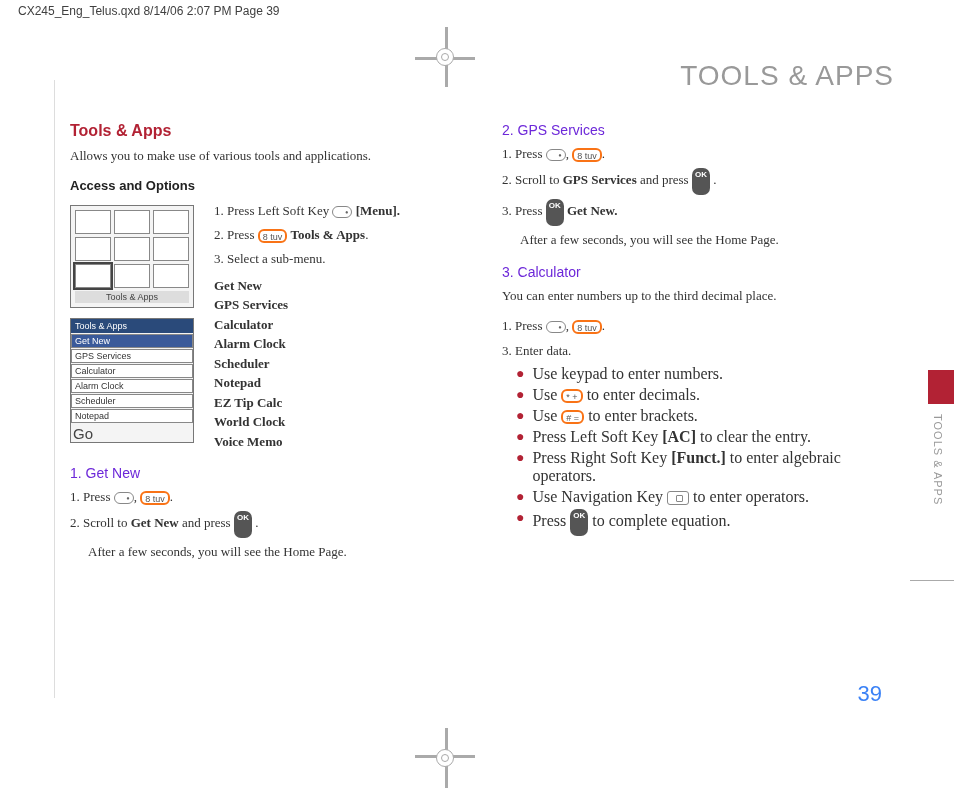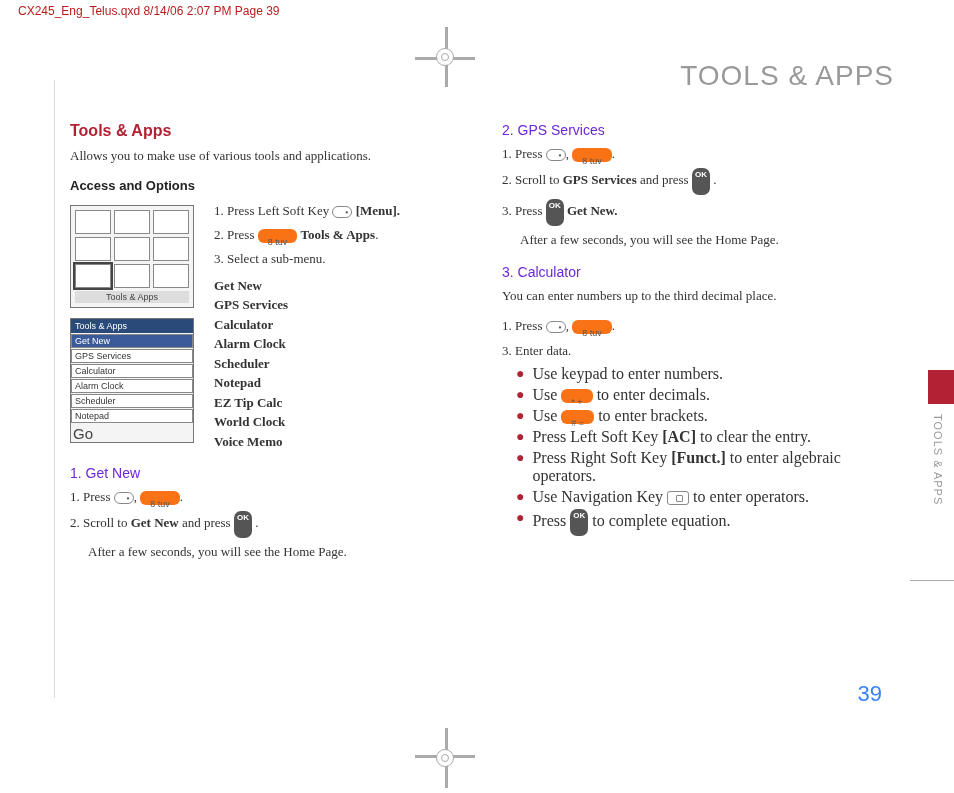--- a/index.html
+++ b/index.html
@@ -5,7 +5,7 @@
   * { box-sizing: border-box; margin: 0; padding: 0; }
   body { width: 954px; height: 793px; font-family: Georgia, 'Times New Roman', serif; color: #333; position: relative; background: #fff; }
 
-  .header-slug { position: absolute; top: 4px; left: 18px; font-family: Arial, sans-serif; font-size: 12px; color: #b91c1c; }
+  .header-slug { position: absolute; top: 4px; left: 18px; font-family: Arial, sans-serif; font-size: 12px; color: #404040; }
 
   .guide { position: absolute; border: 1px solid #aaa; }
   .guide-top { top: 27px; left: 445px; width: 0; height: 60px; border-left: 2px solid #aaa; }

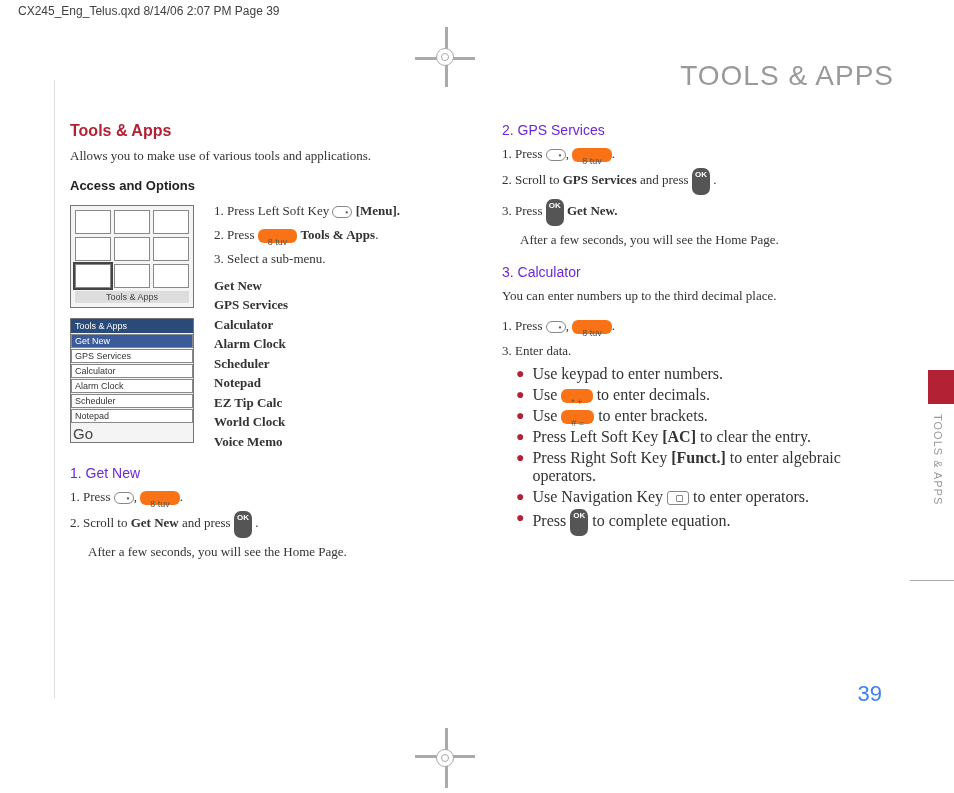--- a/index.html
+++ b/index.html
@@ -32,7 +32,7 @@
   .indent { margin-left: 18px; }
   .bold { font-weight: 700; }
 
-  .key { display: inline-block; min-width: 20px; height: 14px; border: 7px solid #f97316; border-radius: 6px; font-size: 9px; line-height: 12px; text-align: center; padding: 0 3px; vertical-align: middle; background: #fff; color:#555; font-family: Arial;}
+  .key { display: inline-block; min-width: 20px; height: 14px; border: 2px solid #f97316; border-radius: 6px; font-size: 9px; line-height: 12px; text-align: center; padding: 0 3px; vertical-align: middle; background: #fff; color:#555; font-family: Arial;}
   .key-ok { display: inline-block; width: 18px; height: 27px; border-radius: 7px; background: #555; color: #fff; font-size: 8px; line-height: 14px; text-align: center; vertical-align: middle; font-family: Arial; font-weight:700;}
   .key-soft { display:inline-block; width:20px; height:12px; border:1px solid #888; border-radius:6px; vertical-align:middle; position:relative;}
   .key-soft::after{content:"•"; position:absolute; right:3px; top:-2px; font-size:10px; color:#666;}

